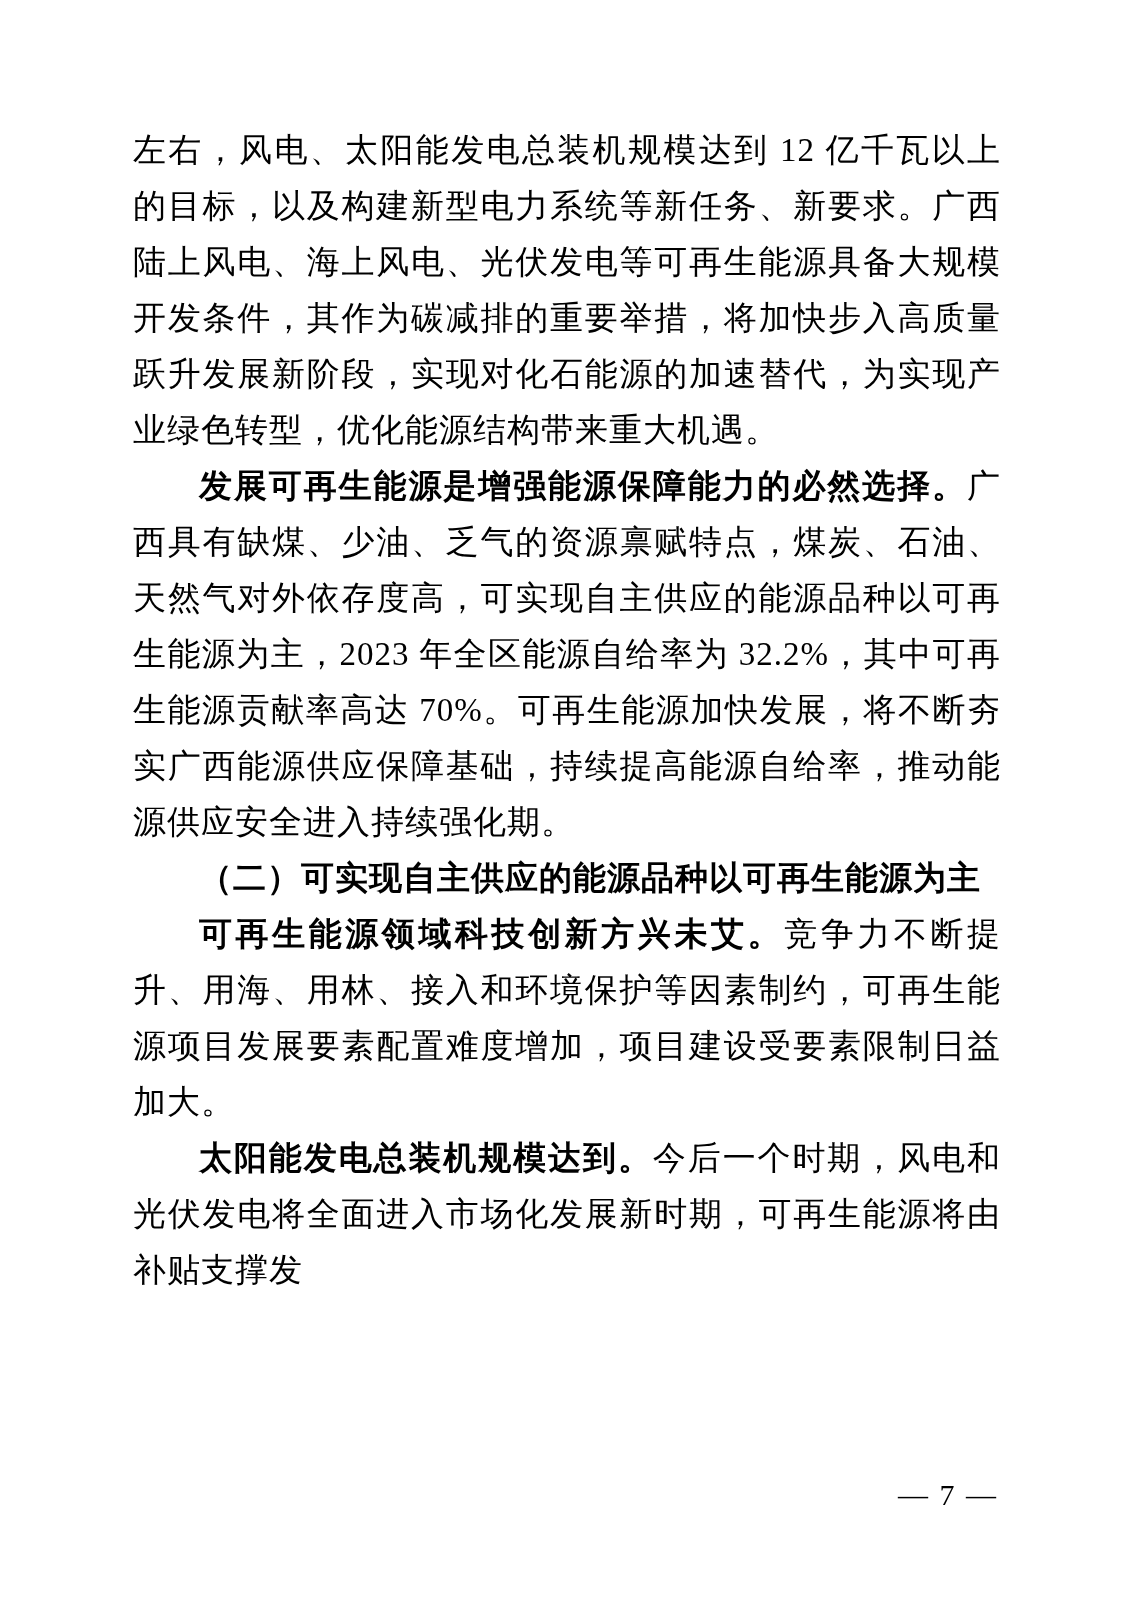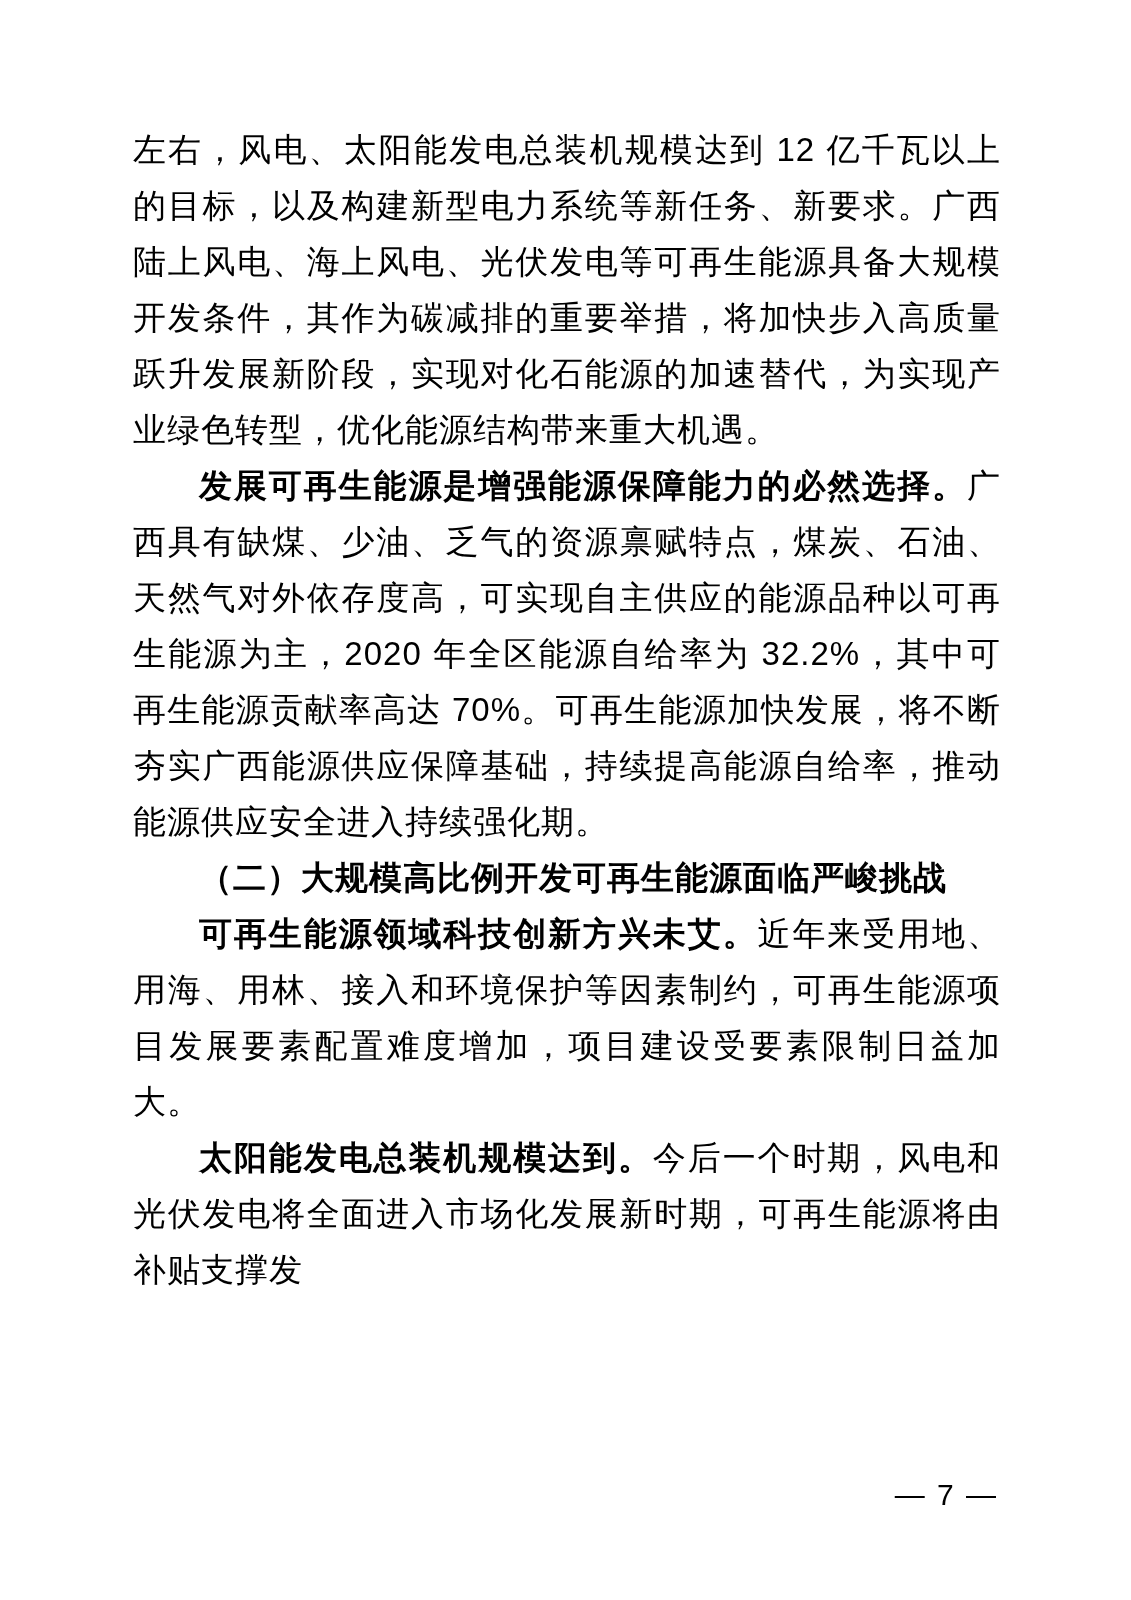--- a/index.html
+++ b/index.html
@@ -13,7 +13,7 @@
     height: 1600px;
     background: #ffffff;
     color: #000000;
-    font-family: Liberation Sans, sans-serif;
+    font-family: Liberation Serif, serif;
     overflow: hidden;
   }
   .content {

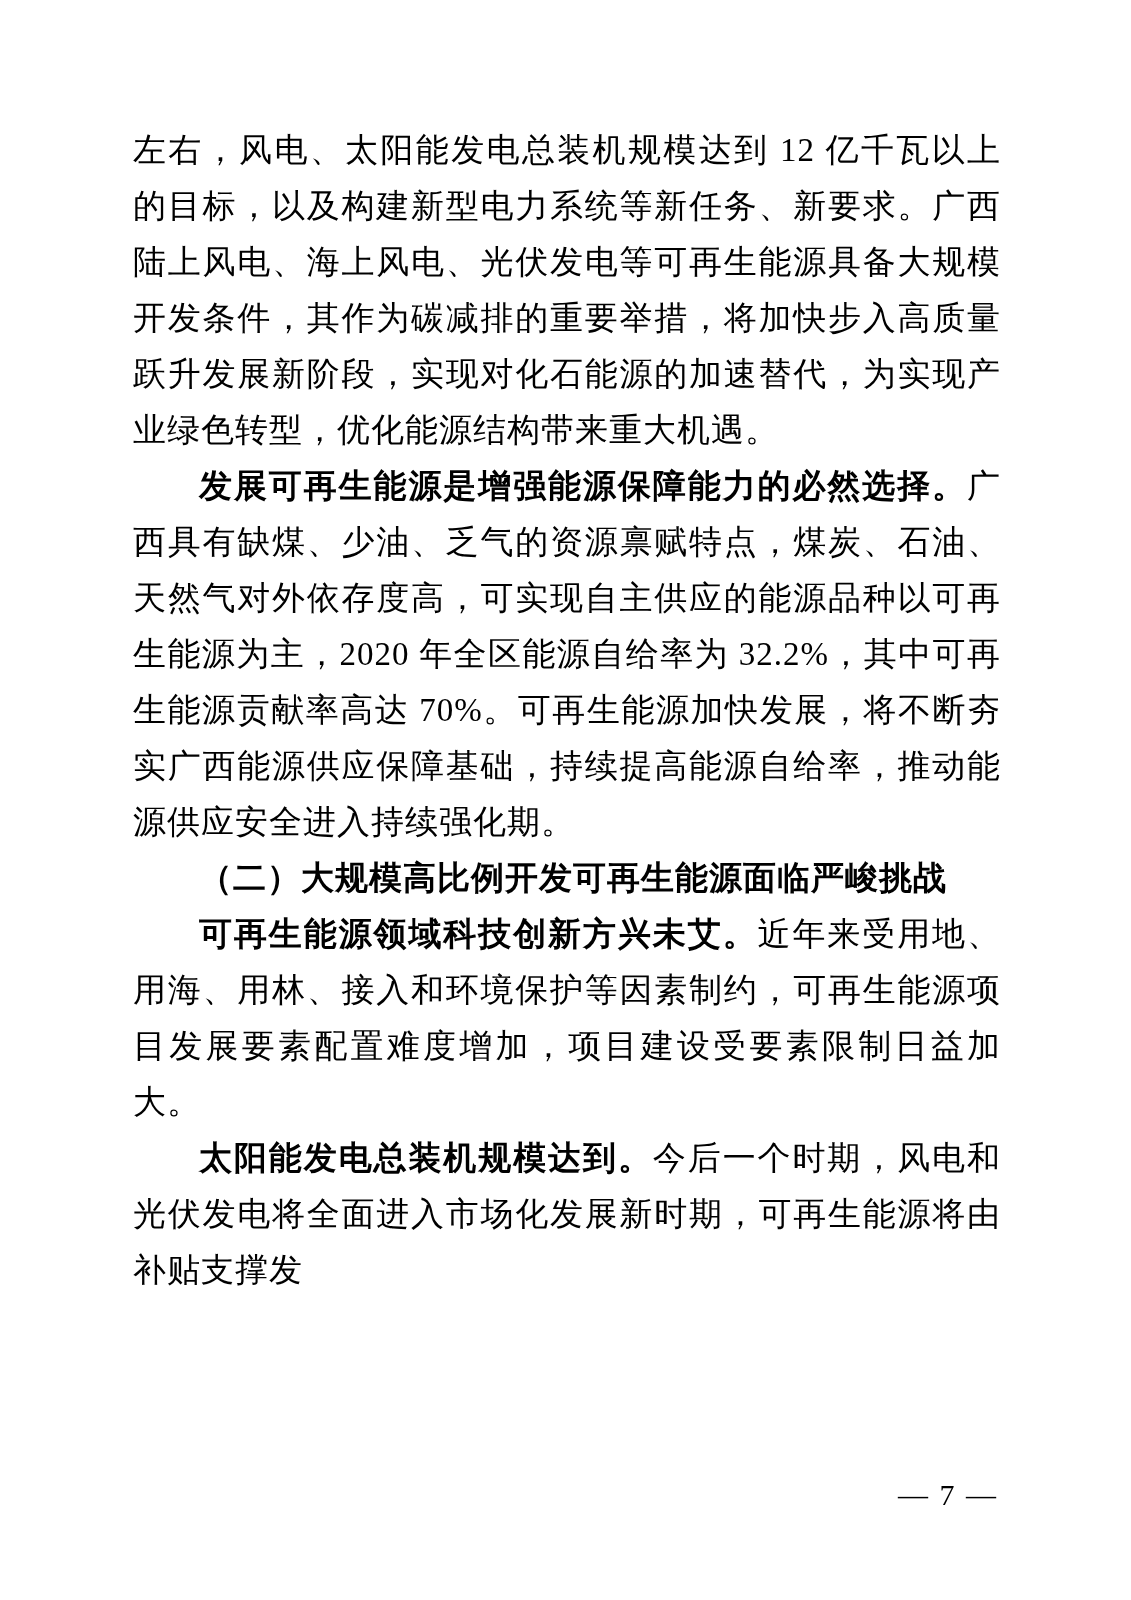--- a/index.html
+++ b/index.html
@@ -59,7 +59,7 @@
 
     <p class="para"><span>左右，风电、太阳能发电总装机规模达到 12 亿千瓦以上的目标，以及构建新型电力系统等新任务、新要求。广西陆上风电、海上风电、光伏发电等可再生能源具备大规模开发条件，其作为碳减排的重要举措，将加快步入高质量跃升发展新阶段，实现对化石能源的加速替代，为实现产业绿色转型，优化能源结构带来重大机遇。</span></p>
 
-    <p class="para indent"><span class="lead">发展可再生能源是增强能源保障能力的必然选择。</span><span>广西具有缺煤、少油、乏气的资源禀赋特点，煤炭、石油、天然气对外依存度高，可实现自主供应的能源品种以可再生能源为主，2020 年全区能源自给率为 32.2%，其中可再生能源贡献率高达 70%。可再生能源加快发展，将不断夯实广西能源供应保障基础，持续提高能源自给率，推动能源供应安全进入持续强化期。</span></p>
+    <p class="para indent"><span class="lead">发展可再生能源是增强能源保障能力的必然选择。</span><span>广西具有缺煤、少油、乏气的资源禀赋特点，煤炭、石油、天然气对外依存度高，可实现自主供应的能源品种以可再生能源为主，2023 年全区能源自给率为 32.2%，其中可再生能源贡献率高达 70%。可再生能源加快发展，将不断夯实广西能源供应保障基础，持续提高能源自给率，推动能源供应安全进入持续强化期。</span></p>
 
 
     <p class="para heading"><span>（二）大规模高比例开发可再生能源面临严峻挑战</span></p>

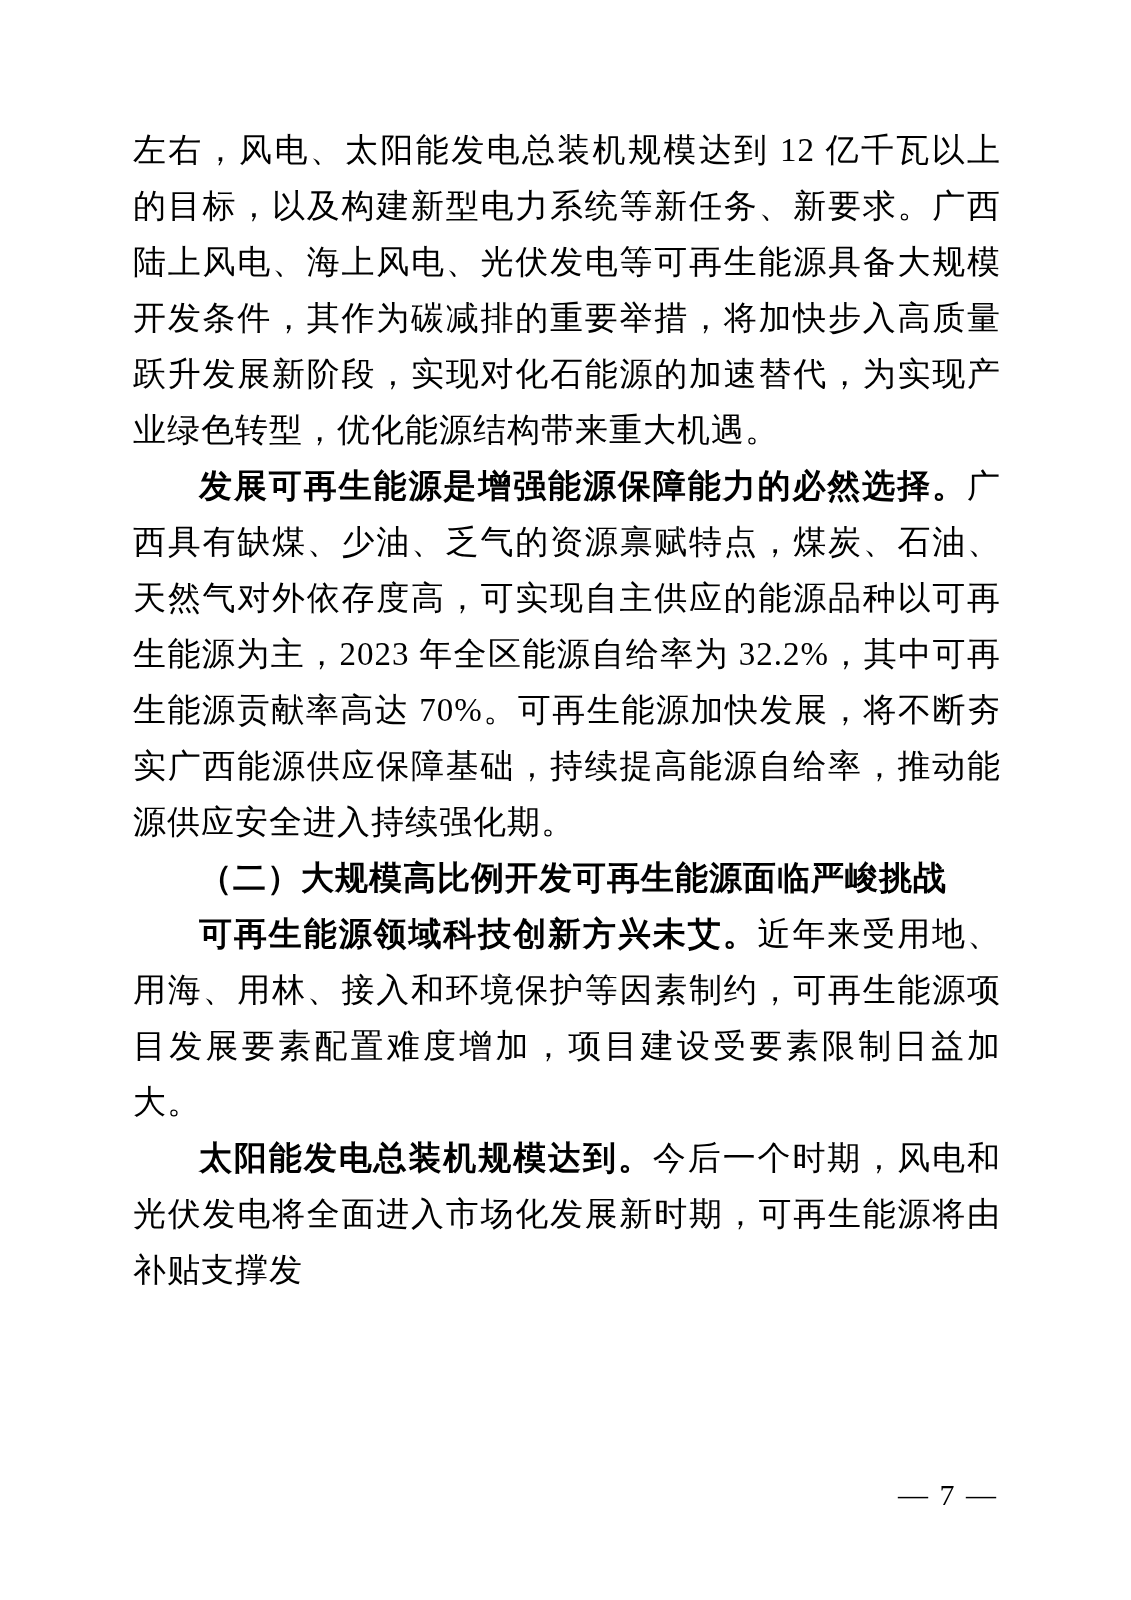--- a/index.html
+++ b/index.html
@@ -62,7 +62,7 @@
     <p class="para indent"><span class="lead">发展可再生能源是增强能源保障能力的必然选择。</span><span>广西具有缺煤、少油、乏气的资源禀赋特点，煤炭、石油、天然气对外依存度高，可实现自主供应的能源品种以可再生能源为主，2023 年全区能源自给率为 32.2%，其中可再生能源贡献率高达 70%。可再生能源加快发展，将不断夯实广西能源供应保障基础，持续提高能源自给率，推动能源供应安全进入持续强化期。</span></p>
 
 
-    <p class="para heading"><span>（二）大规模高比例开发可再生能源面临严峻挑战</span></p>
+    <p class="para heading"><span>（二）可实现自主供应的能源品种以可再生能源为主</span></p>
 
     <p class="para indent"><span class="lead">可再生能源领域科技创新方兴未艾。</span><span>近年来受用地、用海、用林、接入和环境保护等因素制约，可再生能源项目发展要素配置难度增加，项目建设受要素限制日益加大。</span></p>
 

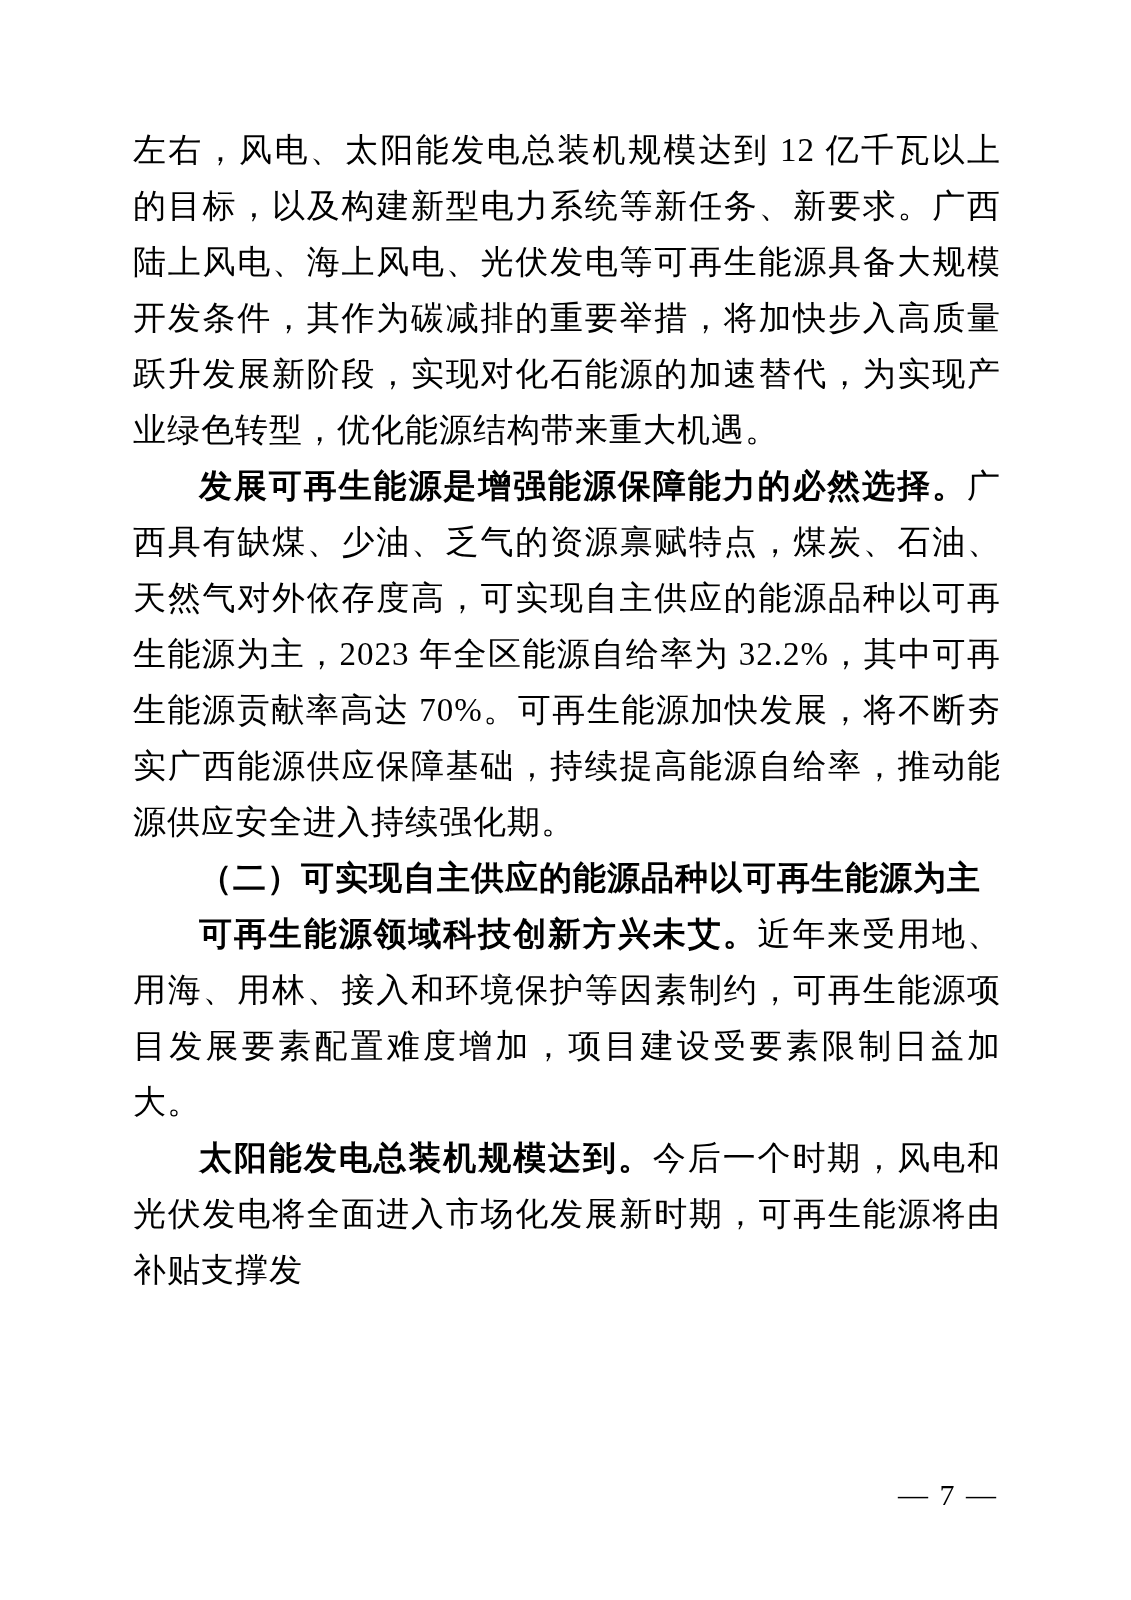--- a/index.html
+++ b/index.html
@@ -64,7 +64,7 @@
 
     <p class="para heading"><span>（二）可实现自主供应的能源品种以可再生能源为主</span></p>
 
-    <p class="para indent"><span class="lead">可再生能源领域科技创新方兴未艾。</span><span>近年来受用地、用海、用林、接入和环境保护等因素制约，可再生能源项目发展要素配置难度增加，项目建设受要素限制日益加大。</span></p>
+    <p class="para indent"><span class="lead">可再生能源领域科技创新方兴未艾。</span><span>竞争力不断提升、用海、用林、接入和环境保护等因素制约，可再生能源项目发展要素配置难度增加，项目建设受要素限制日益加大。</span></p>
 
     <p class="para indent"><span class="lead">太阳能发电总装机规模达到。</span><span>今后一个时期，风电和光伏发电将全面进入市场化发展新时期，可再生能源将由补贴支撑发</span></p>
 

